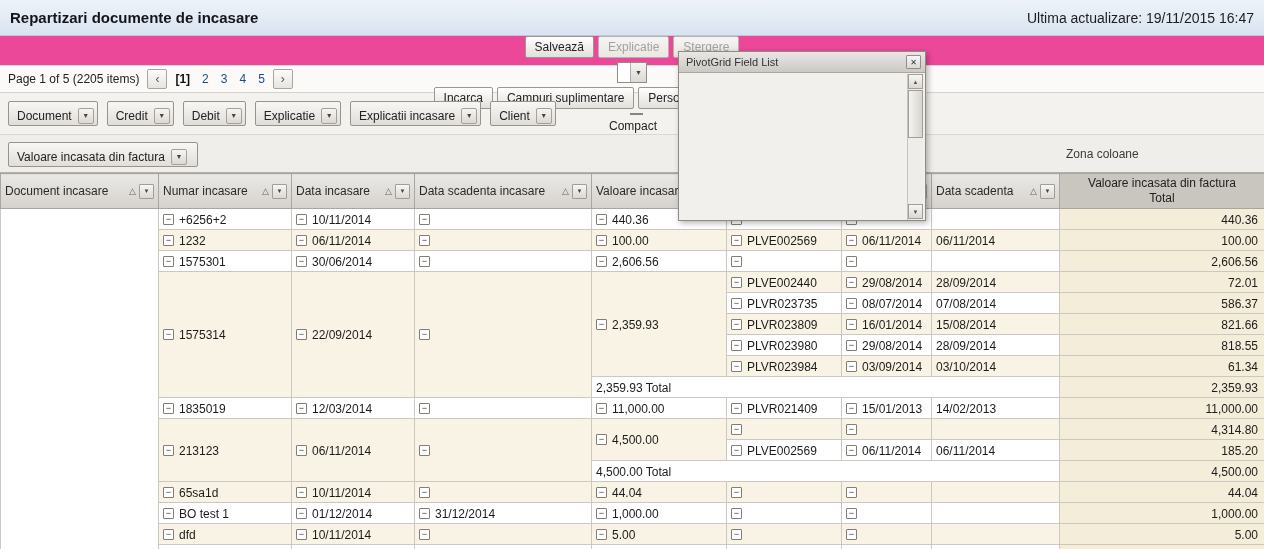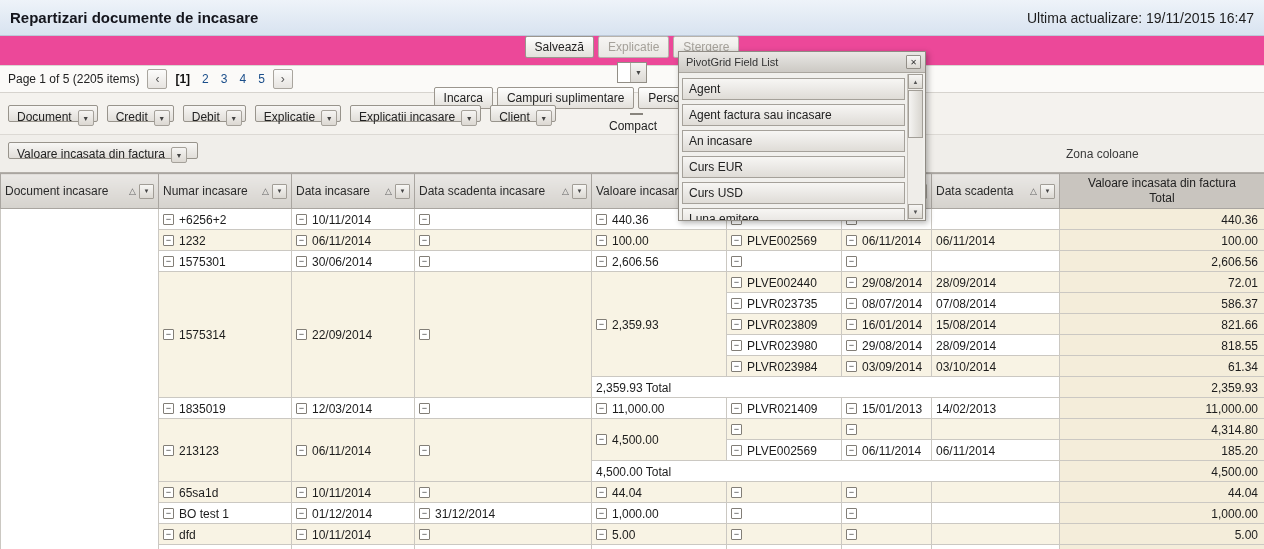--- a/index.html
+++ b/index.html
@@ -462,14 +462,6 @@
           <span>✕</span>
         </span>
     </div>
-    <div class="fl-body">
-        <div class="fl-item">Agent</div>
-        <div class="fl-item">Agent factura sau incasare</div>
-        <div class="fl-item">An incasare</div>
-        <div class="fl-item">Curs EUR</div>
-        <div class="fl-item">Curs USD</div>
-        <div class="fl-item">Luna emitere</div>
-      </div>
     <div class="fl-scroll">
       <span class="fl-sbtn fl-up">
           <span>▲</span>

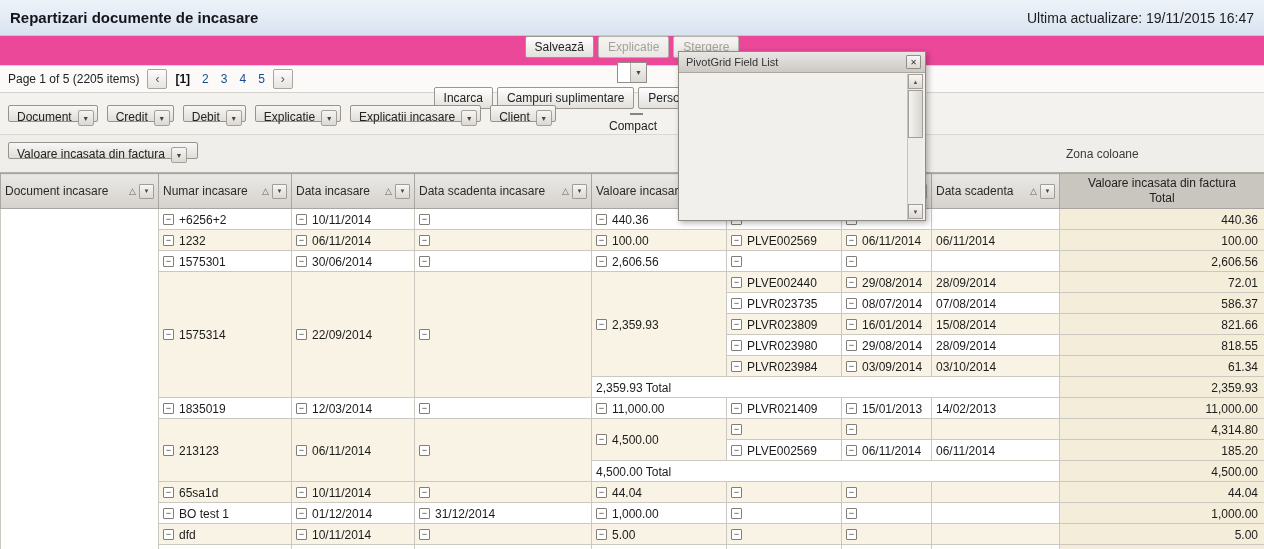--- a/index.html
+++ b/index.html
@@ -54,8 +54,8 @@
   
   .filterband { height:42px; background:#f4f2ee; border-bottom:1px solid #dcd9d4;
     display:flex; align-items:center; gap:9px; padding:0 8px; }
-  .chip { height:17px; background:linear-gradient(#f8f7f5,#e1ded9); border:1px solid #98948c;
-    border-radius:2px; display:inline-flex; align-items:flex-start; padding:4px 3px 0 8px; cursor:pointer; }
+  .chip { height:25px; background:linear-gradient(#f8f7f5,#e1ded9); border:1px solid #98948c;
+    border-radius:2px; display:inline-flex; align-items:center; padding:4px 3px 0 8px; cursor:pointer; }
   .chip-label { margin-right:6px; white-space:nowrap; }
   .chip-btn { width:16px; height:16px; border:1px solid #a5a19a; border-radius:2px;
     background:linear-gradient(#f6f5f3,#dcd8d2); display:inline-flex;

